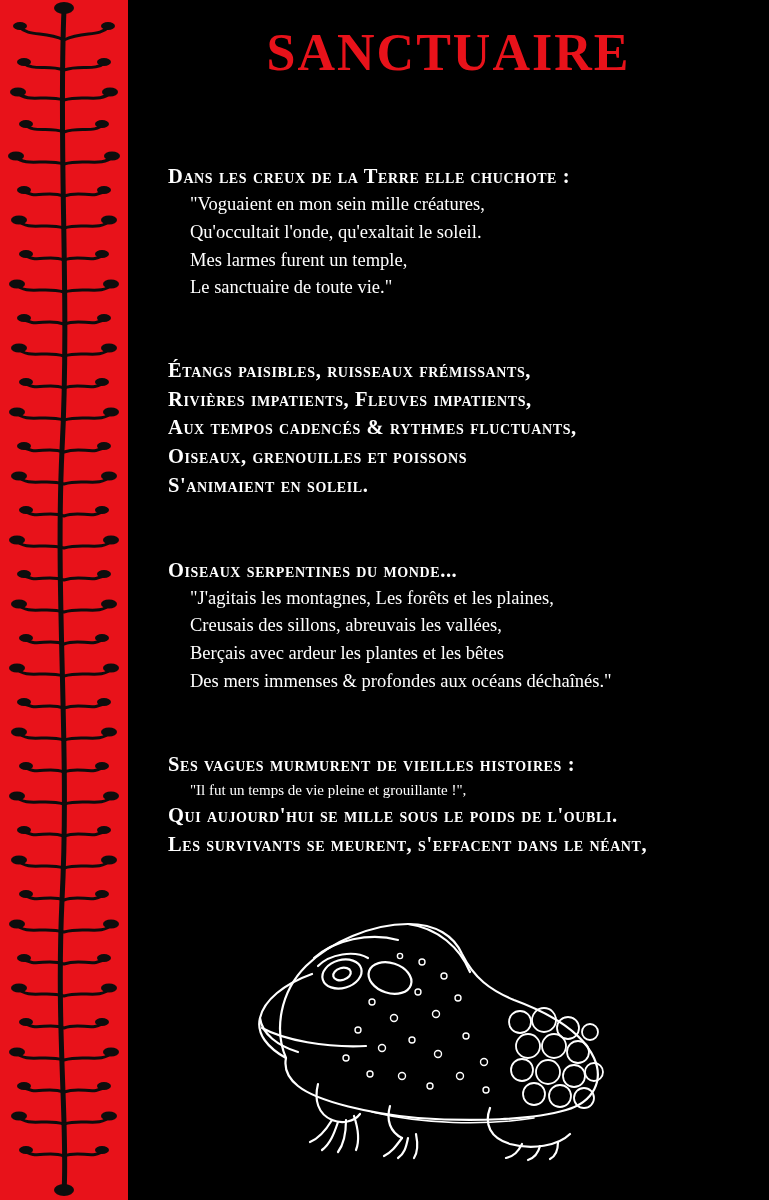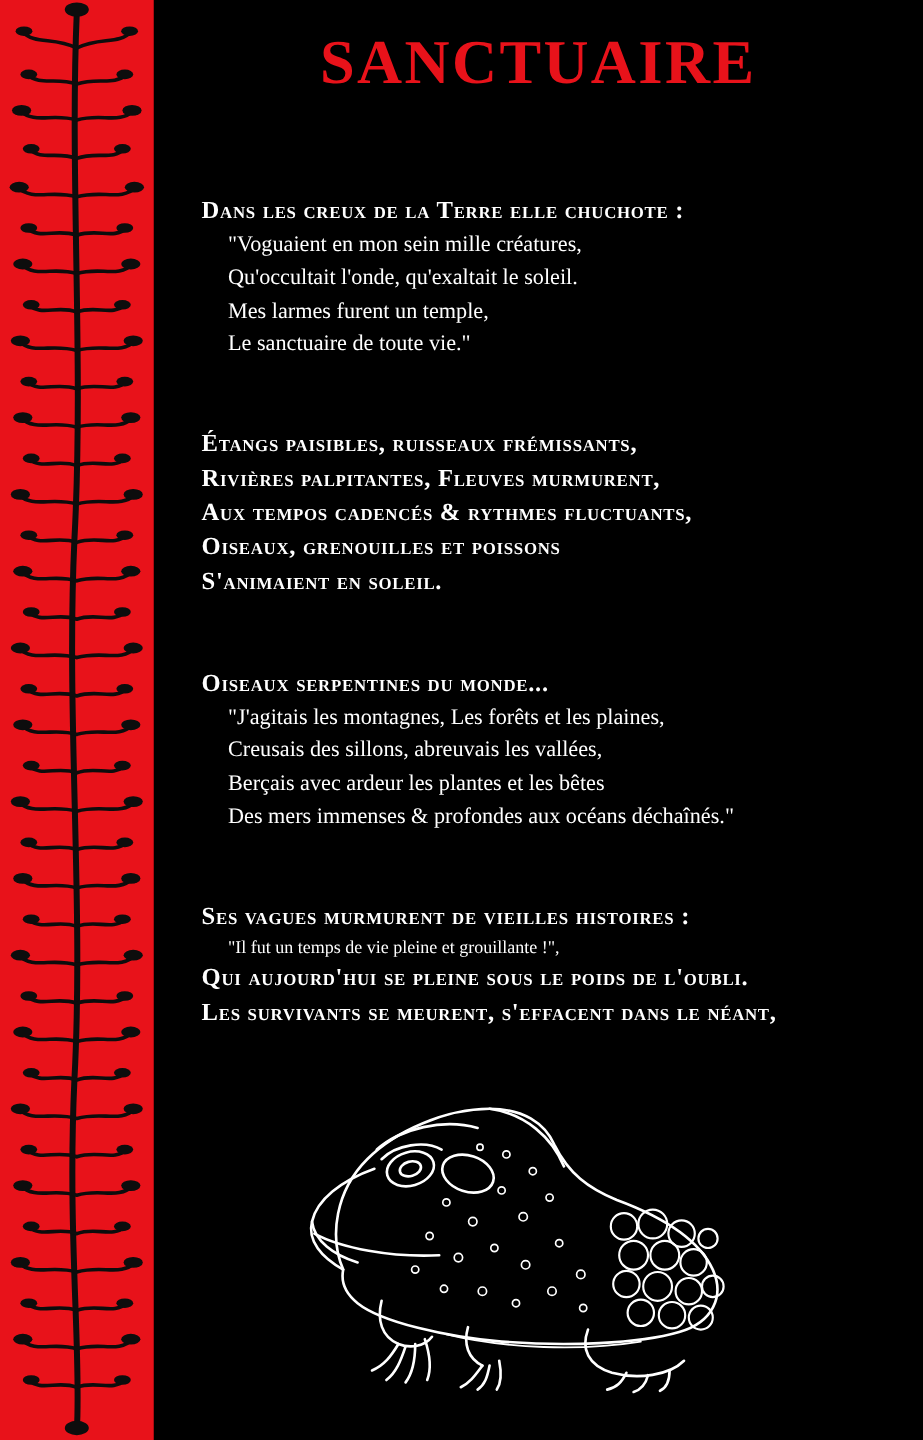--- a/index.html
+++ b/index.html
@@ -260,7 +260,7 @@
 
     <div class="stanza">
       <div class="scline tight">Étangs paisibles, ruisseaux frémissants,</div>
-      <div class="scline tight">Rivières palpitantes, Fleuves murmurent,</div>
+      <div class="scline tight">Rivières impatients, Fleuves impatients,</div>
       <div class="scline tight">Aux tempos cadencés &amp; rythmes fluctuants,</div>
       <div class="scline tight">Oiseaux, grenouilles et poissons</div>
       <div class="scline tight">S'animaient en soleil.</div>

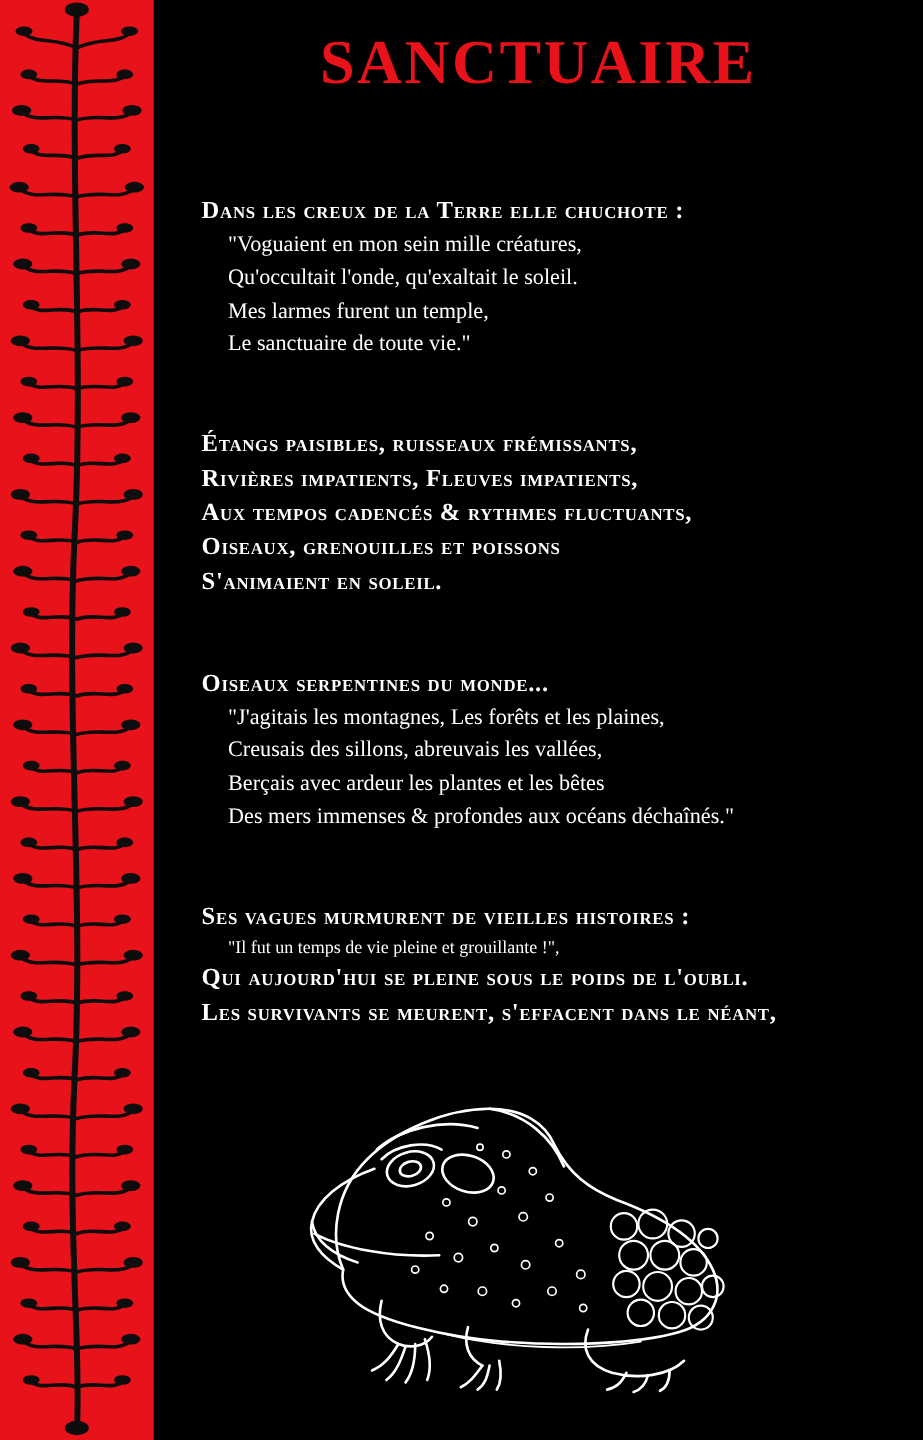--- a/index.html
+++ b/index.html
@@ -281,7 +281,7 @@
     <div class="stanza">
       <div class="scline">Ses vagues murmurent de vieilles histoires :</div>
       <div class="qline small">"Il fut un temps de vie pleine et grouillante !",</div>
-      <div class="scline tight">Qui aujourd'hui se pleine sous le poids de l'oubli.</div>
+      <div class="scline tight">Qui aujourd'hui se mille sous le poids de l'oubli.</div>
       <div class="scline tight">Les survivants se meurent, s'effacent dans le néant,</div>
     </div>
 

